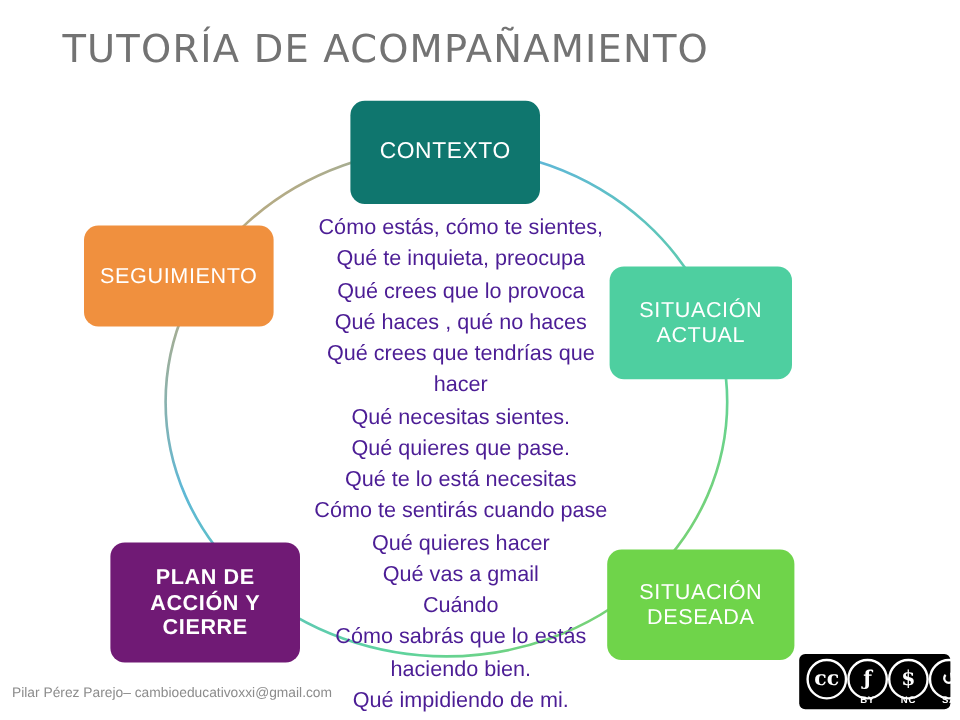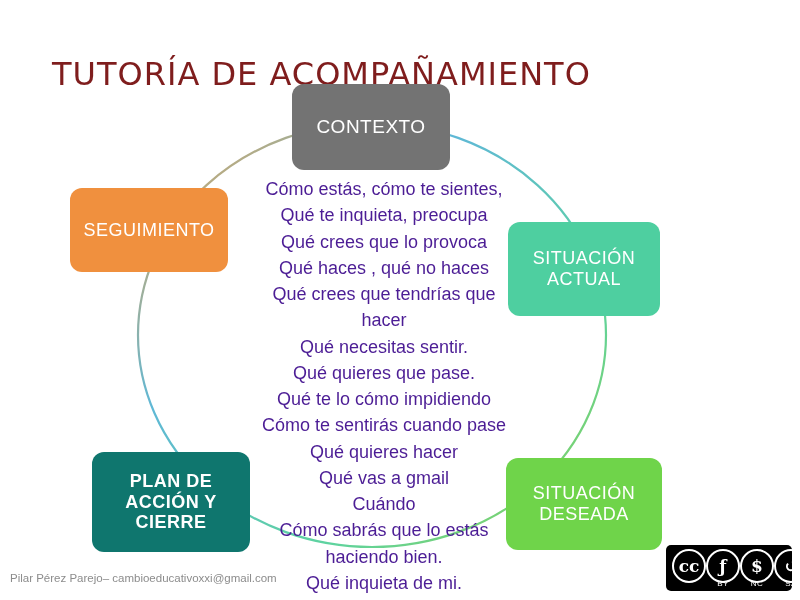--- a/index.html
+++ b/index.html
@@ -24,10 +24,9 @@
     top: 22px;
     font-size: 32px;
     letter-spacing: 1px;
-    color: #7f1d1d;
+    color: #737373;
     font-weight: normal;
     font-family: "DejaVu Sans", sans-serif;
-    margin-top: 33px;
   }
   
   #ring {

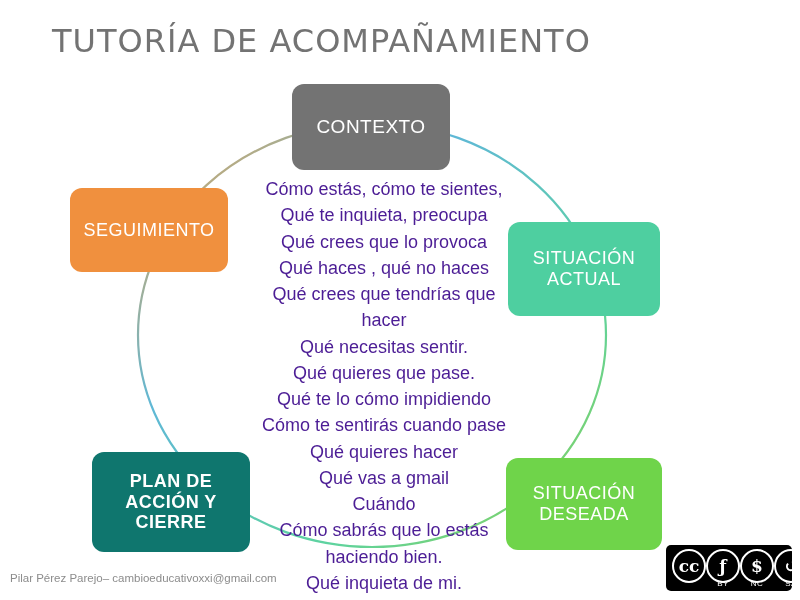--- a/index.html
+++ b/index.html
@@ -53,7 +53,7 @@
   #node-contexto {
     left: 292px; top: 84px;
     width: 158px; height: 86px;
-    background: #737373;
+    background: #0f766e;
     font-size: 19px;
   }
   #node-situacion-actual {

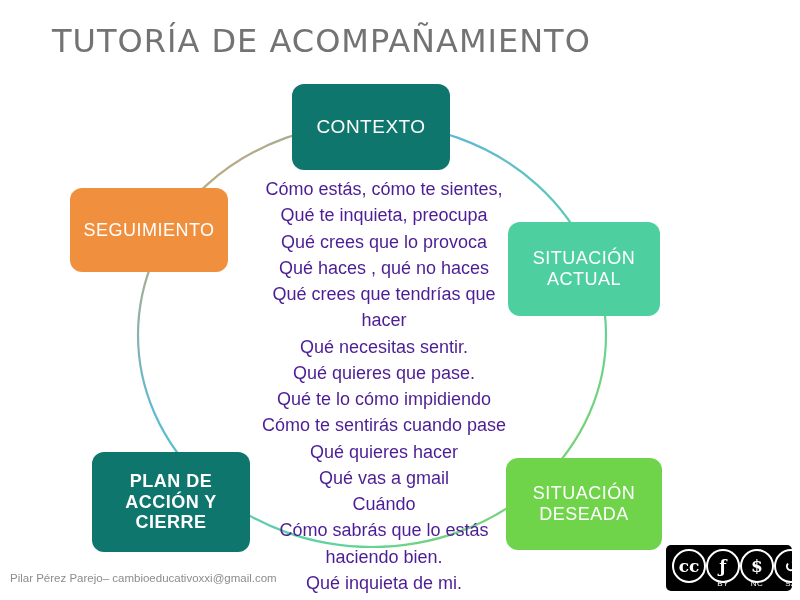--- a/index.html
+++ b/index.html
@@ -199,7 +199,7 @@
     <div>Qué crees que lo provoca</div>
     <div>Qué haces , qué no haces</div>
     <div>Qué crees que tendrías que hacer</div>
-    <div>Qué necesitas sentir.</div>
+    <div>Qué necesitas sientes.</div>
     <div>Qué quieres que pase.</div>
     <div>Qué te lo cómo impidiendo</div>
     <div>Cómo te sentirás cuando pase</div>

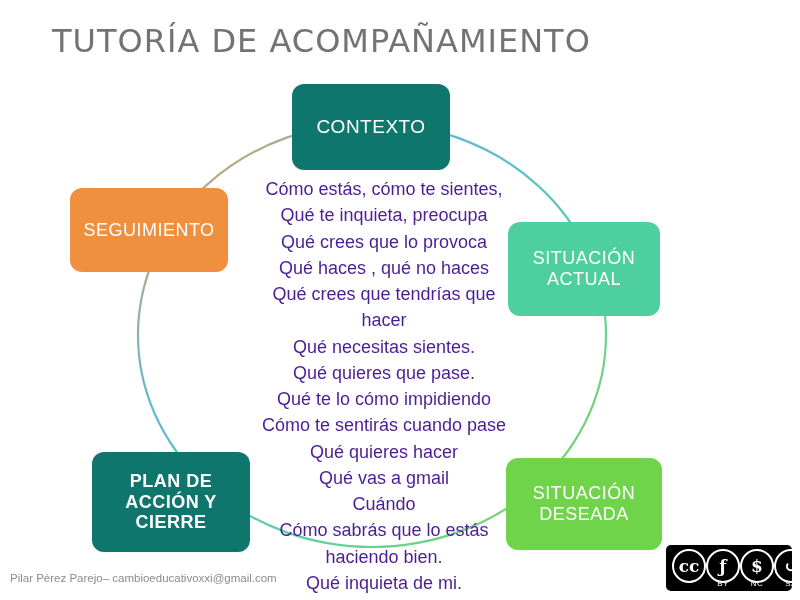--- a/index.html
+++ b/index.html
@@ -201,7 +201,7 @@
     <div>Qué crees que tendrías que hacer</div>
     <div>Qué necesitas sientes.</div>
     <div>Qué quieres que pase.</div>
-    <div>Qué te lo cómo impidiendo</div>
+    <div>Qué te lo está necesitas</div>
     <div>Cómo te sentirás cuando pase</div>
     <div>Qué quieres hacer</div>
     <div>Qué vas a gmail</div>

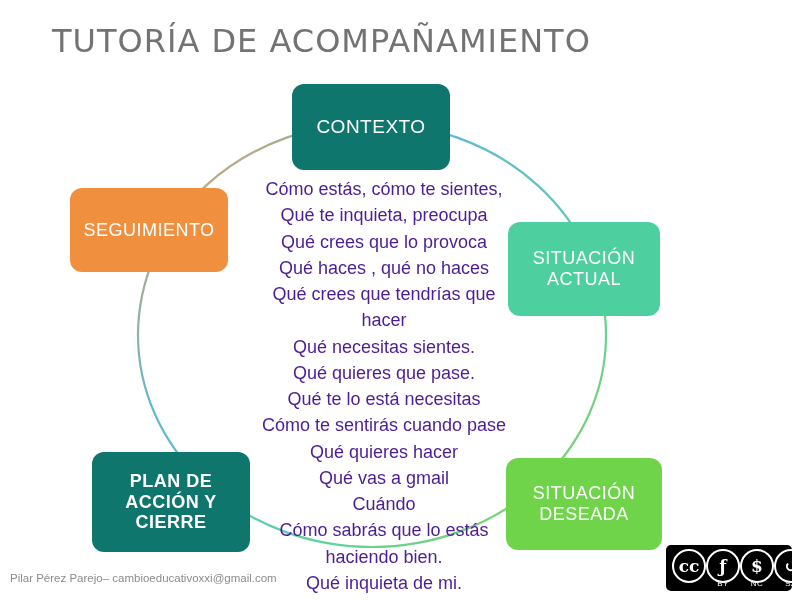--- a/index.html
+++ b/index.html
@@ -72,7 +72,7 @@
   #node-plan {
     left: 92px; top: 452px;
     width: 158px; height: 100px;
-    background: #0f766e;
+    background: #701a75;
     font-size: 18px;
     font-weight: bold;
     color: #ffffff;

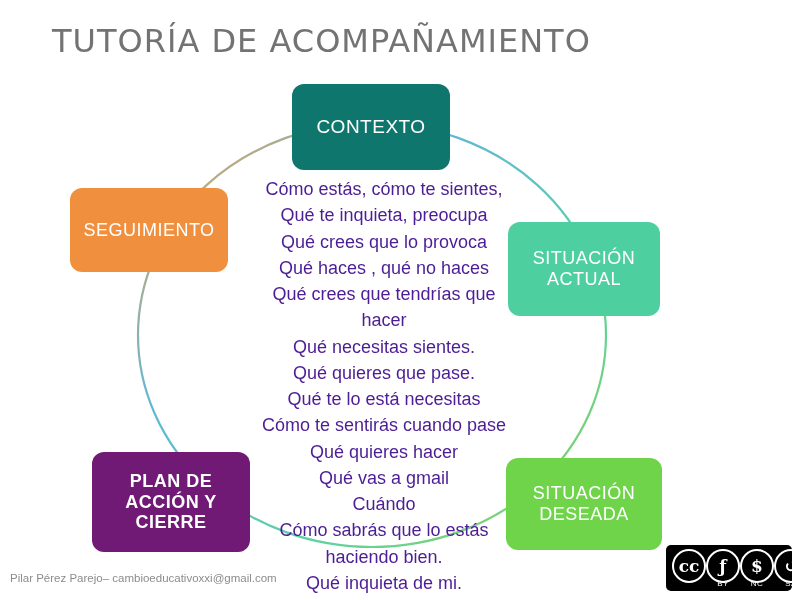--- a/index.html
+++ b/index.html
@@ -207,7 +207,7 @@
     <div>Qué vas a gmail</div>
     <div>Cuándo</div>
     <div>Cómo sabrás que lo estás haciendo bien.</div>
-    <div>Qué inquieta de mi.</div>
+    <div>Qué impidiendo de mi.</div>
     <div>Qué me pides.</div>
   </div>
 

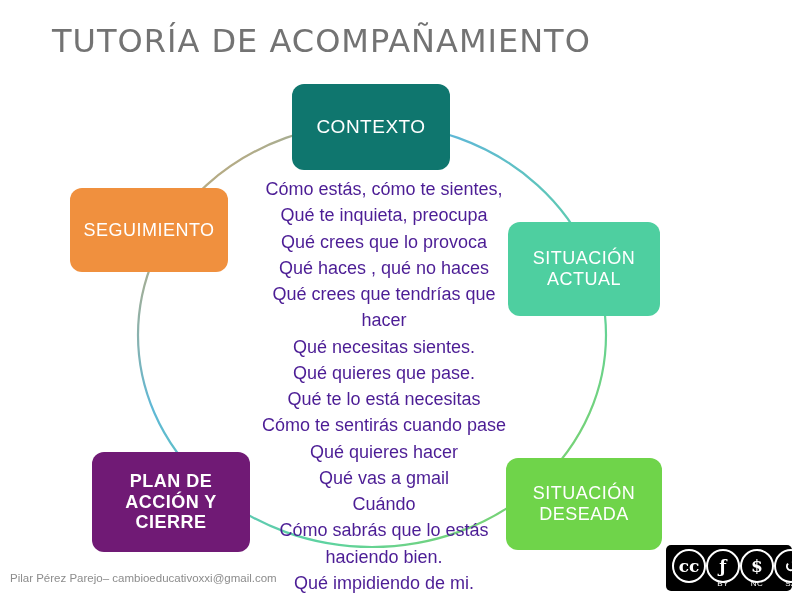--- a/index.html
+++ b/index.html
@@ -151,7 +151,7 @@
     font-size: 8px;
     letter-spacing: 0.5px;
     color: #ffffff;
-    font-weight: normal;
+    font-weight: bold;
   }
 </style>
 </head>

